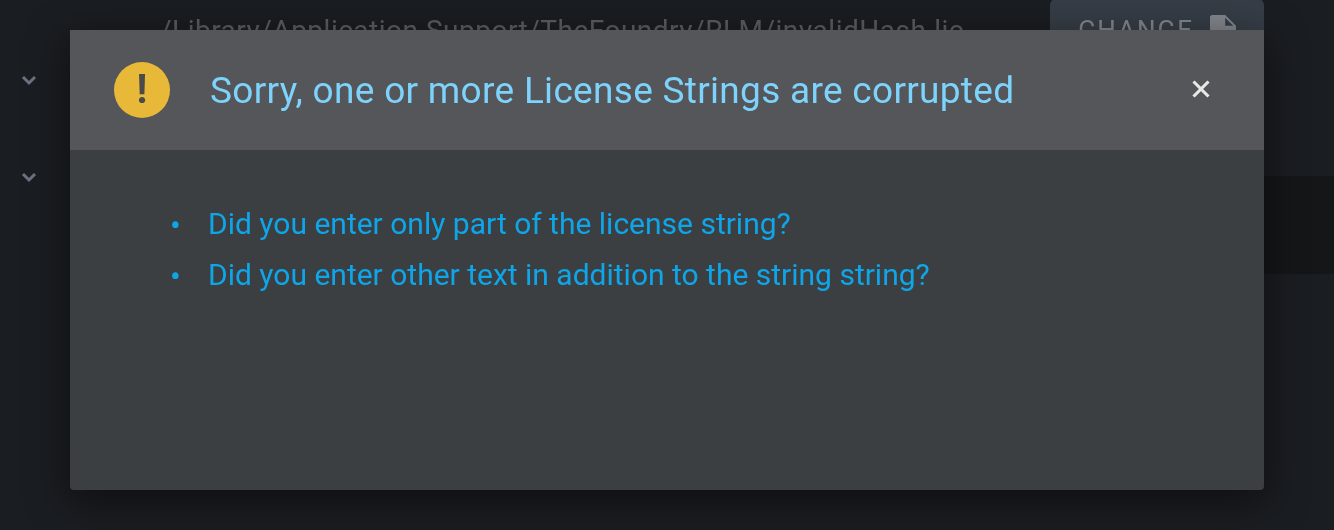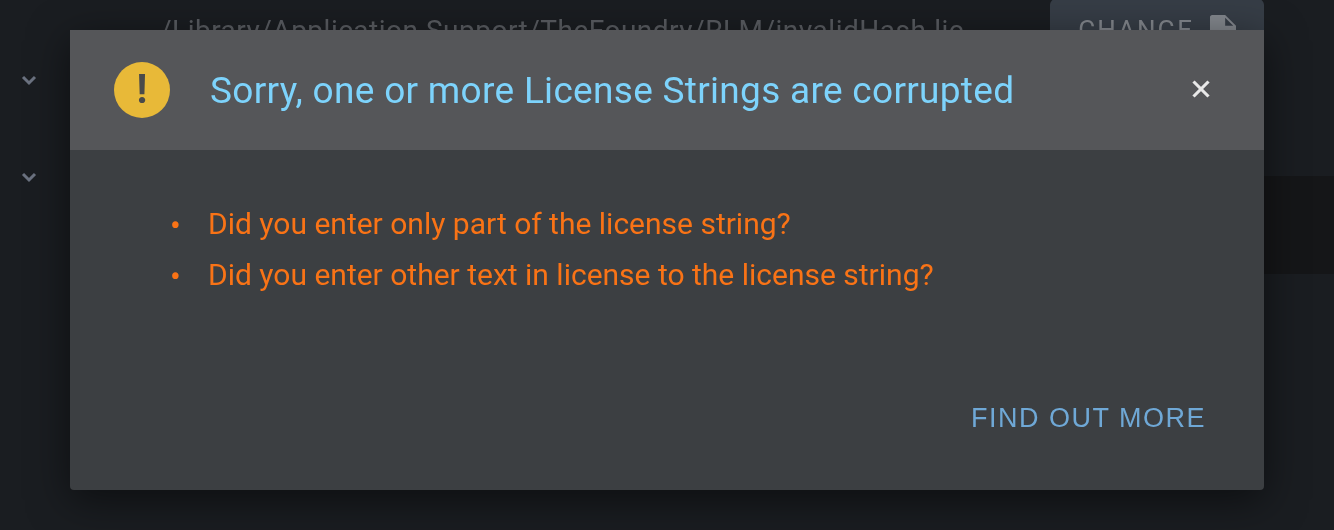--- a/index.html
+++ b/index.html
@@ -126,7 +126,7 @@
       list-style: none;
     }
     .dialog-list li {
-      color: #f97316;
+      color: #0ea5e9;
       font-size: 30px;
       line-height: 1.7;
       position: relative;

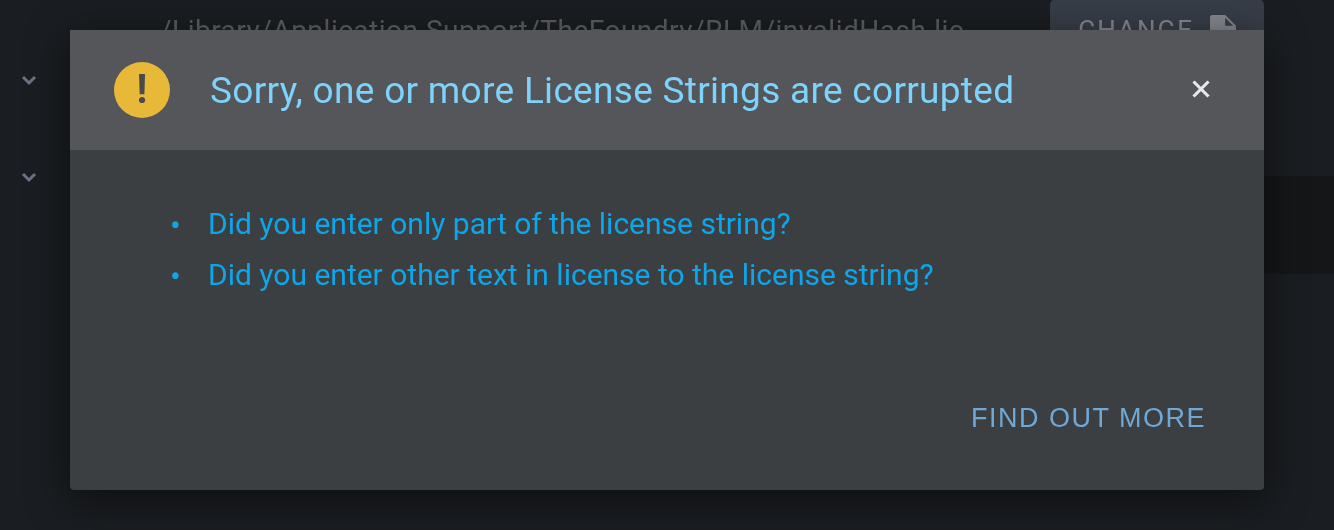--- a/index.html
+++ b/index.html
@@ -208,7 +208,7 @@
   <div class="dialog-body">
     <ul class="dialog-list">
       <li>Did you enter only part of the license string?</li>
-      <li>Did you enter other text in license to the license string?</li>
+      <li>Did you enter other text in addition to the string string?</li>
     </ul>
   </div>
   <div class="dialog-footer">

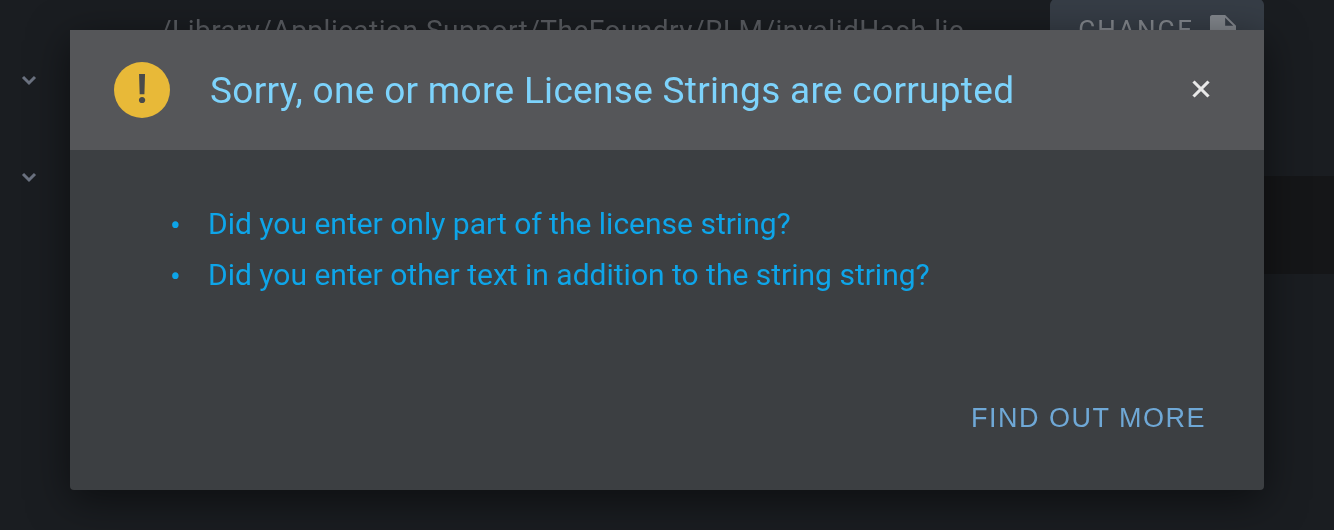--- a/index.html
+++ b/index.html
@@ -211,9 +211,6 @@
       <li>Did you enter other text in addition to the string string?</li>
     </ul>
   </div>
-  <div class="dialog-footer">
-    <button class="find-out-more">FIND OUT MORE</button>
-  </div>
 </div>
 
 </body></html>

